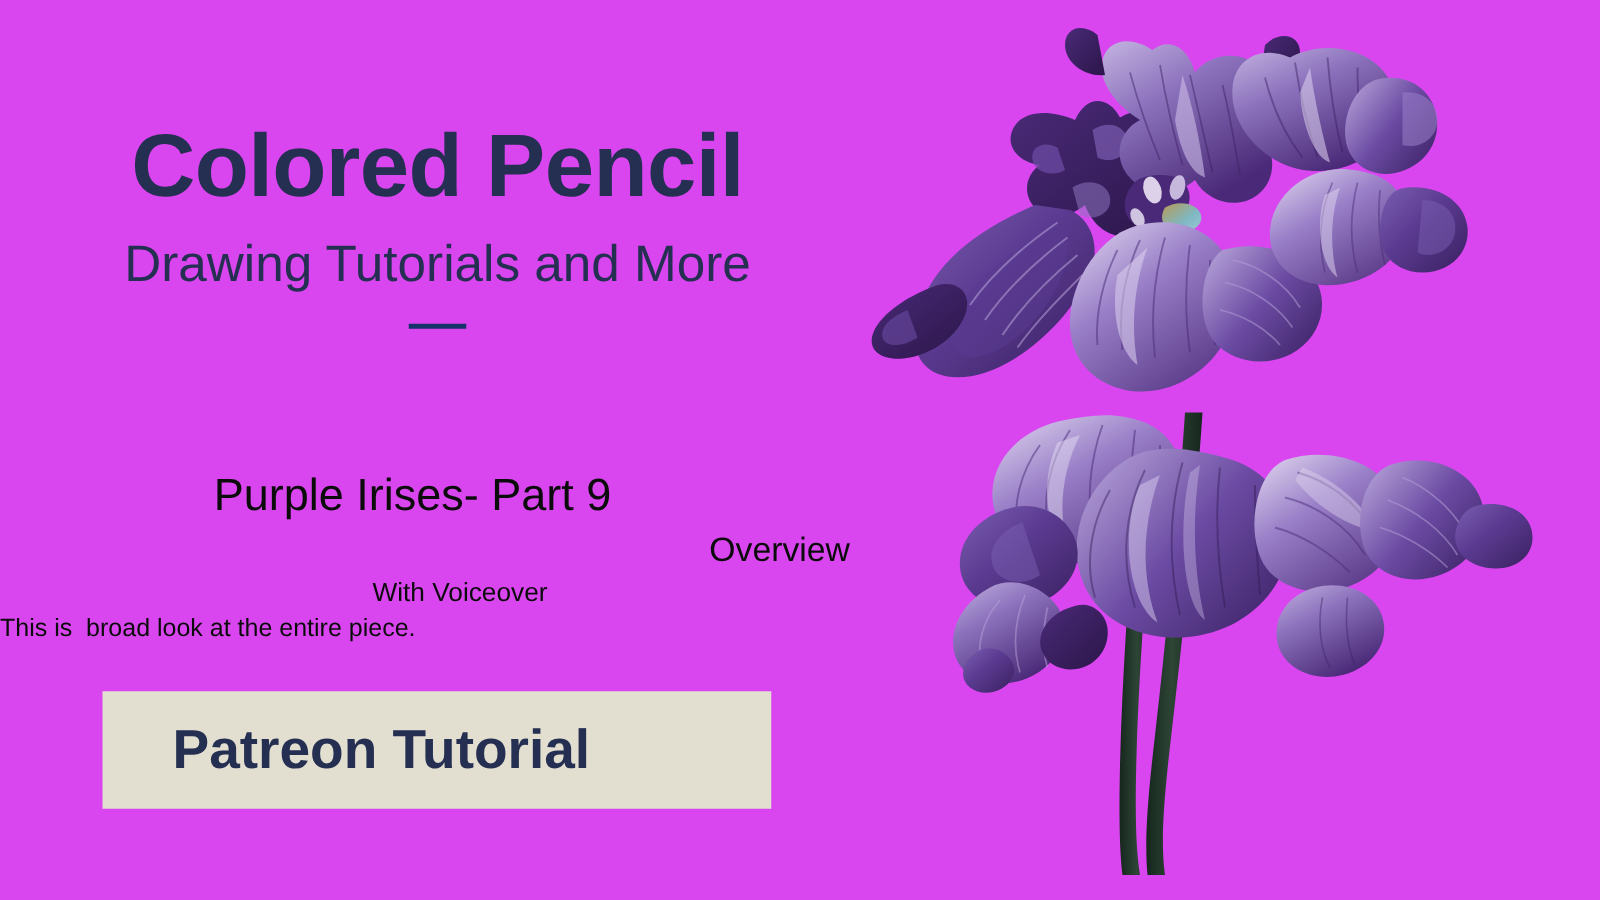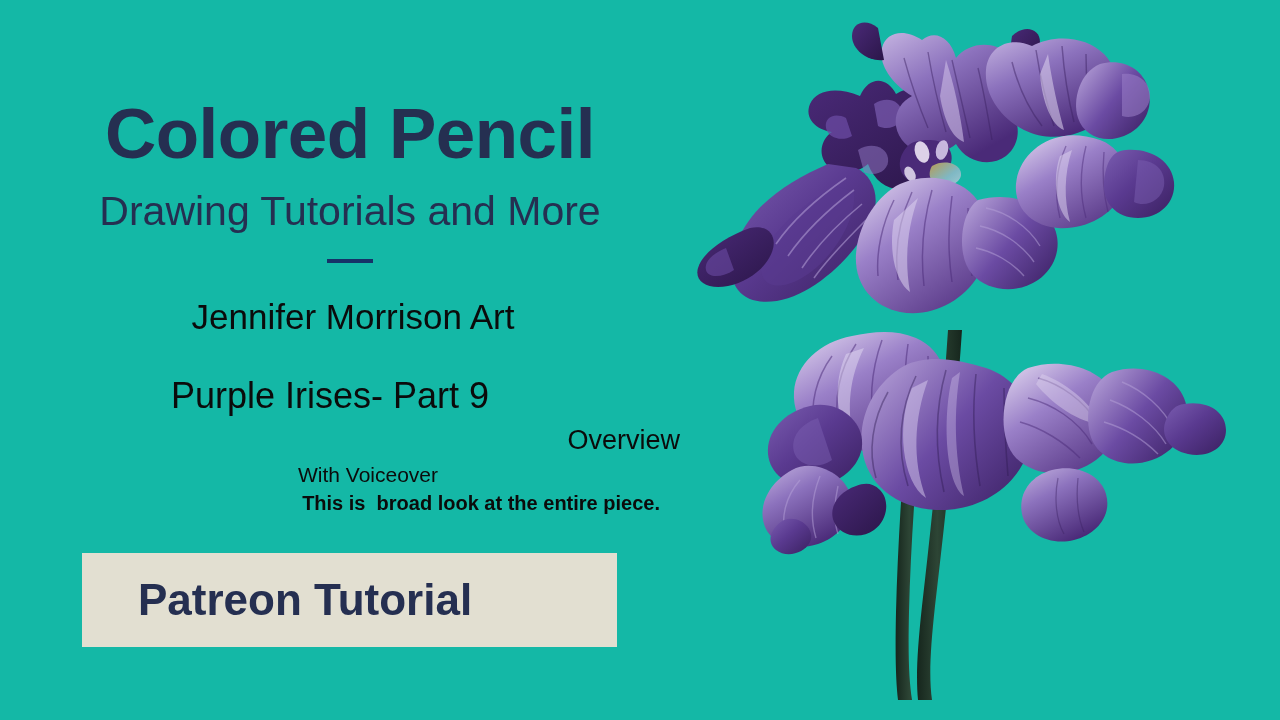--- a/index.html
+++ b/index.html
@@ -17,7 +17,7 @@
     position: relative;
     width: 1280px;
     height: 720px;
-    background: #14b8a6;
+    background: #d946ef;
   }
 
   

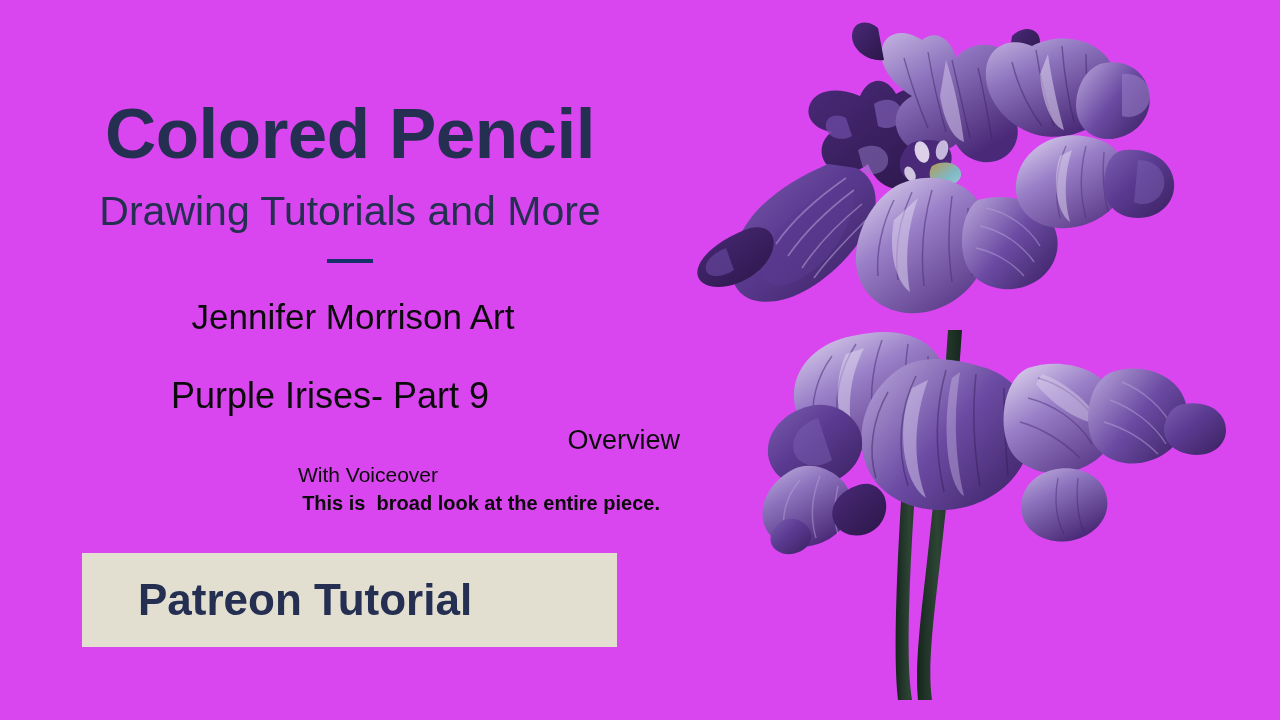--- a/index.html
+++ b/index.html
@@ -351,7 +351,6 @@
 
   <div id="divider"></div>
 
-  <div class="txt" id="artist-name">Jennifer Morrison Art</div>
 
   <div class="txt" id="lesson-title">Purple Irises- Part 9</div>
 

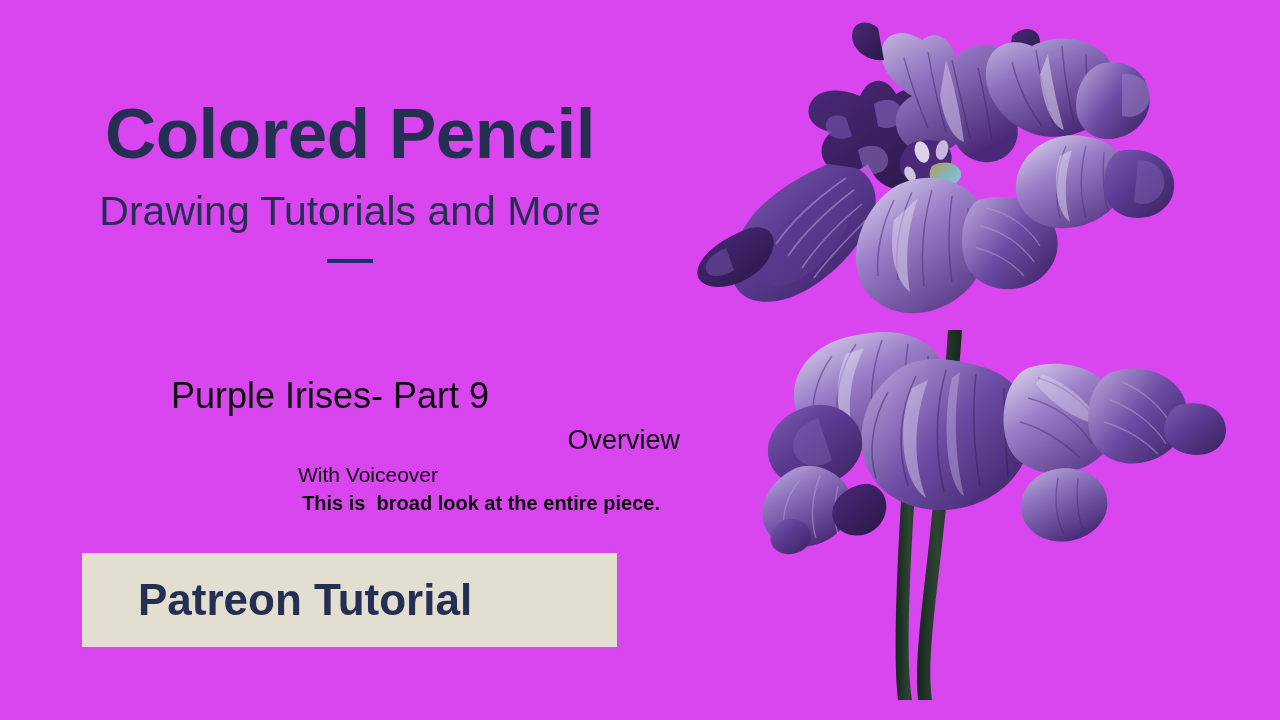--- a/index.html
+++ b/index.html
@@ -82,10 +82,10 @@
   }
   #lesson-desc {
     left: 0; top: 493px; width: 660px;
-    text-align: right;
+    text-align: left;
     font-size: 20px;
     line-height: 1.0;
-    font-weight: 700;
+    font-weight: 400;
     color: #0b0b0b;
   }
 

